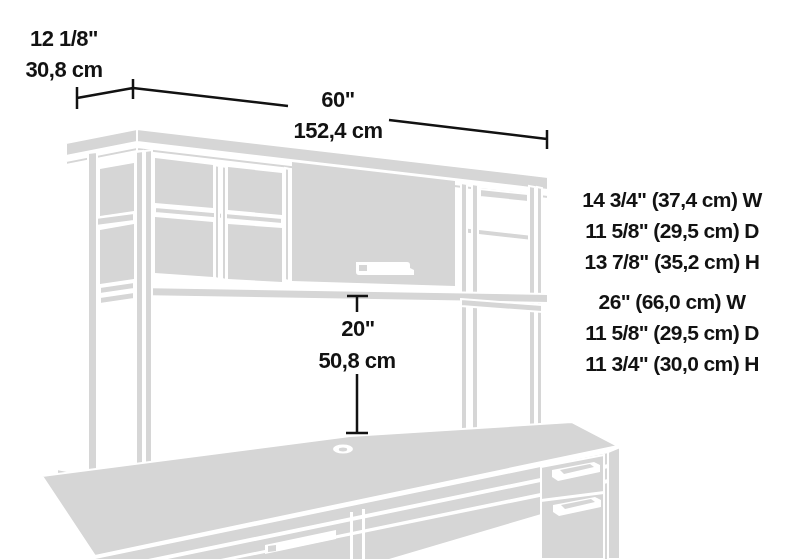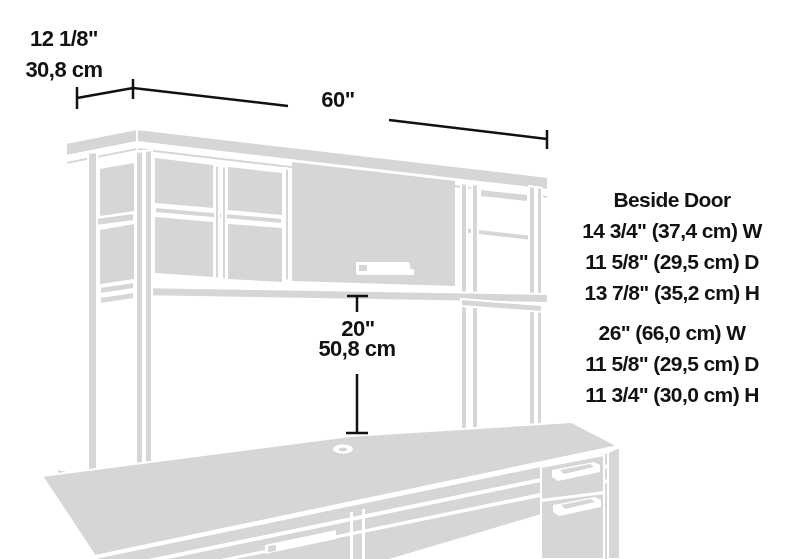--- a/index.html
+++ b/index.html
@@ -137,6 +137,7 @@
   <div class="lbl" style="left:-11px;top:57px">30,8 cm</div>
 
   <div class="lbl" style="left:263px;top:87px">60"</div>
+  <div class="lbl" style="left:263px;top:118px">152,4 cm</div>
 
   <div class="lbl" style="left:283px;top:316px">20"</div>
   <div class="lbl" style="left:282px;top:336px">50,8 cm</div>

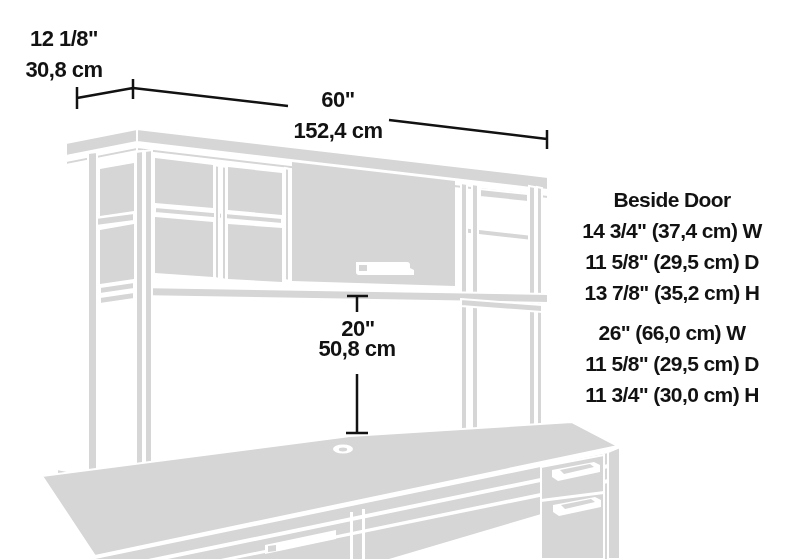--- a/index.html
+++ b/index.html
@@ -144,7 +144,6 @@
 
   <div id="spec-block">
     <div class="spec-group">
-      <div>Beside Door</div>
       <div>14 3/4" (37,4 cm) W</div>
       <div>11 5/8" (29,5 cm) D</div>
       <div>13 7/8" (35,2 cm) H</div>

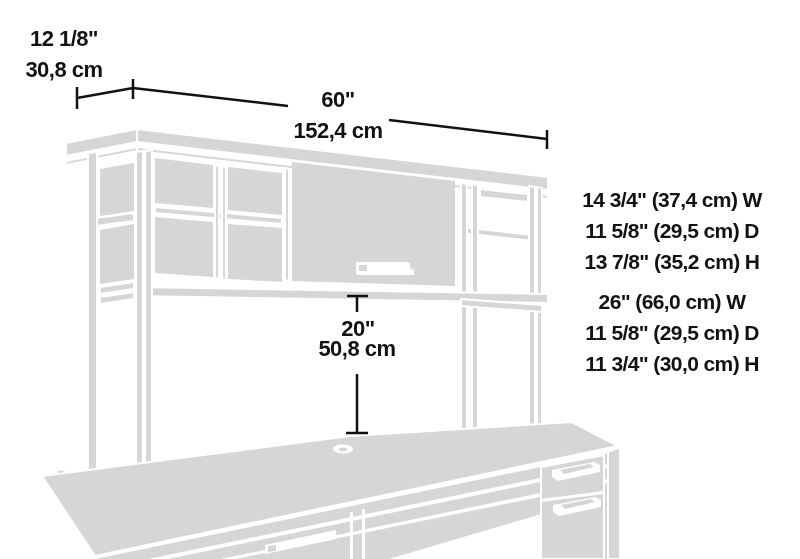--- a/index.html
+++ b/index.html
@@ -140,7 +140,7 @@
   <div class="lbl" style="left:263px;top:118px">152,4 cm</div>
 
   <div class="lbl" style="left:283px;top:316px">20"</div>
-  <div class="lbl" style="left:282px;top:336px">50,8 cm</div>
+  <div class="lbl" style="left:282px;top:348px">50,8 cm</div>
 
   <div id="spec-block">
     <div class="spec-group">

